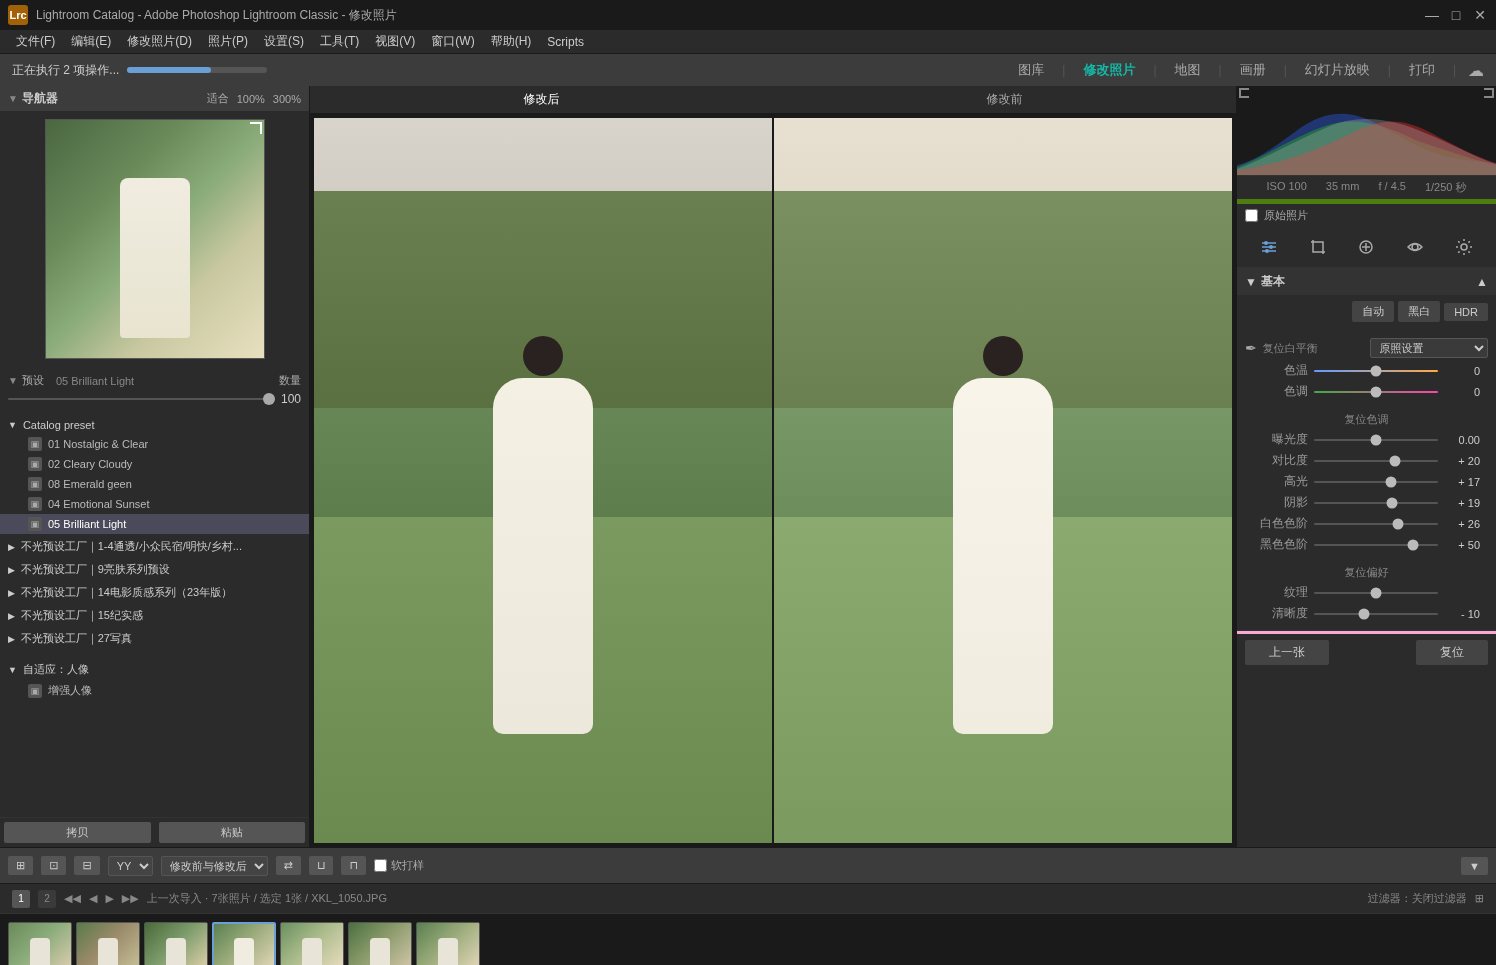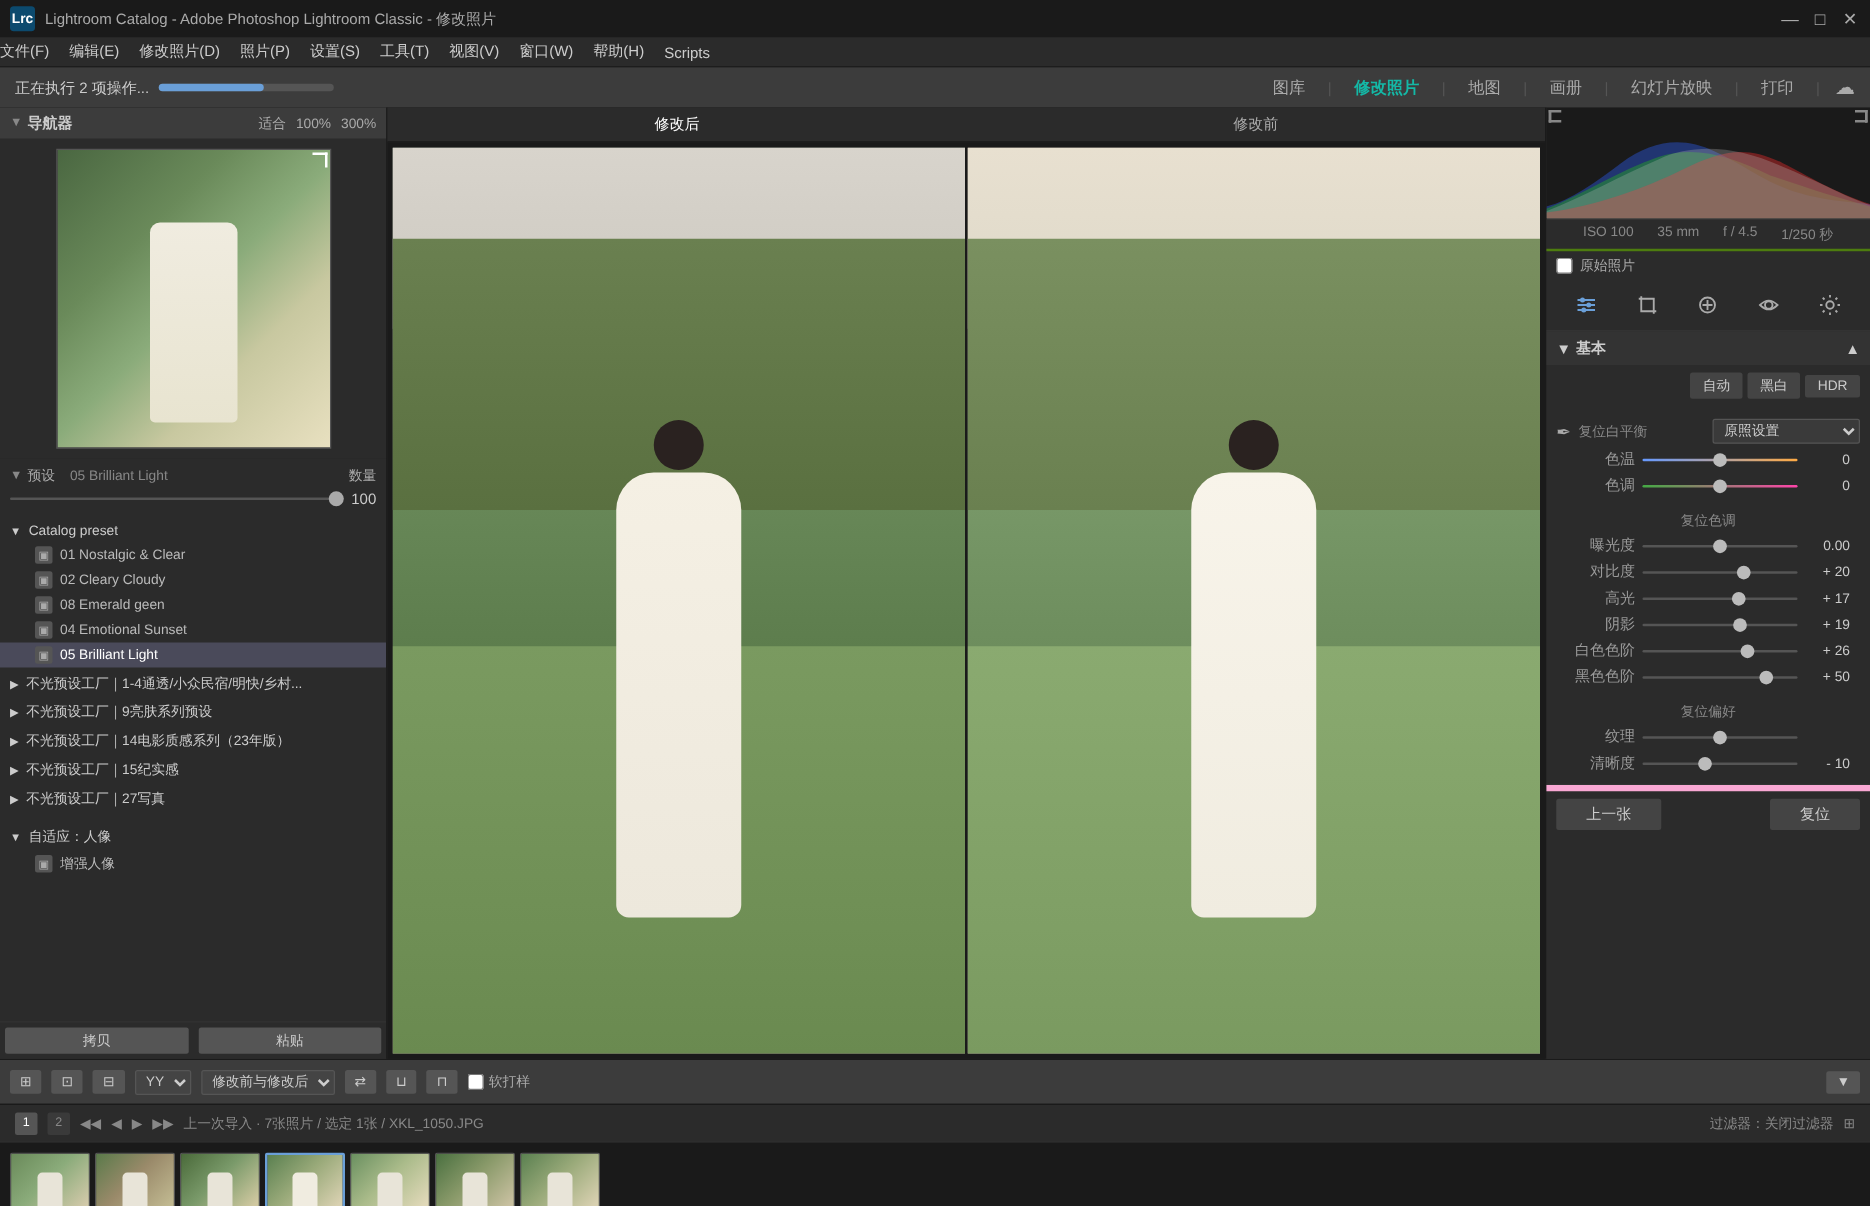--- a/index.html
+++ b/index.html
@@ -7,7 +7,7 @@
 
     
     #titlebar { background: #1a1a1a; height: 30px; display: flex; align-items: center; padding: 0 8px; color: #aaa; font-size: 12px; }
-    #titlebar .app-icon { width: 20px; height: 20px; background: #0c4a6e; border-radius: 3px; display: flex; align-items: center; justify-content: center; color: white; font-weight: bold; font-size: 11px; margin-right: 8px; }
+    #titlebar .app-icon { width: 20px; height: 20px; background: #a16207; border-radius: 3px; display: flex; align-items: center; justify-content: center; color: white; font-weight: bold; font-size: 11px; margin-right: 8px; }
     #titlebar .title { flex: 1; }
     #titlebar .win-controls { display: flex; gap: 8px; }
     #titlebar .win-btn { width: 16px; height: 16px; display: flex; align-items: center; justify-content: center; font-size: 14px; cursor: pointer; color: #aaa; }

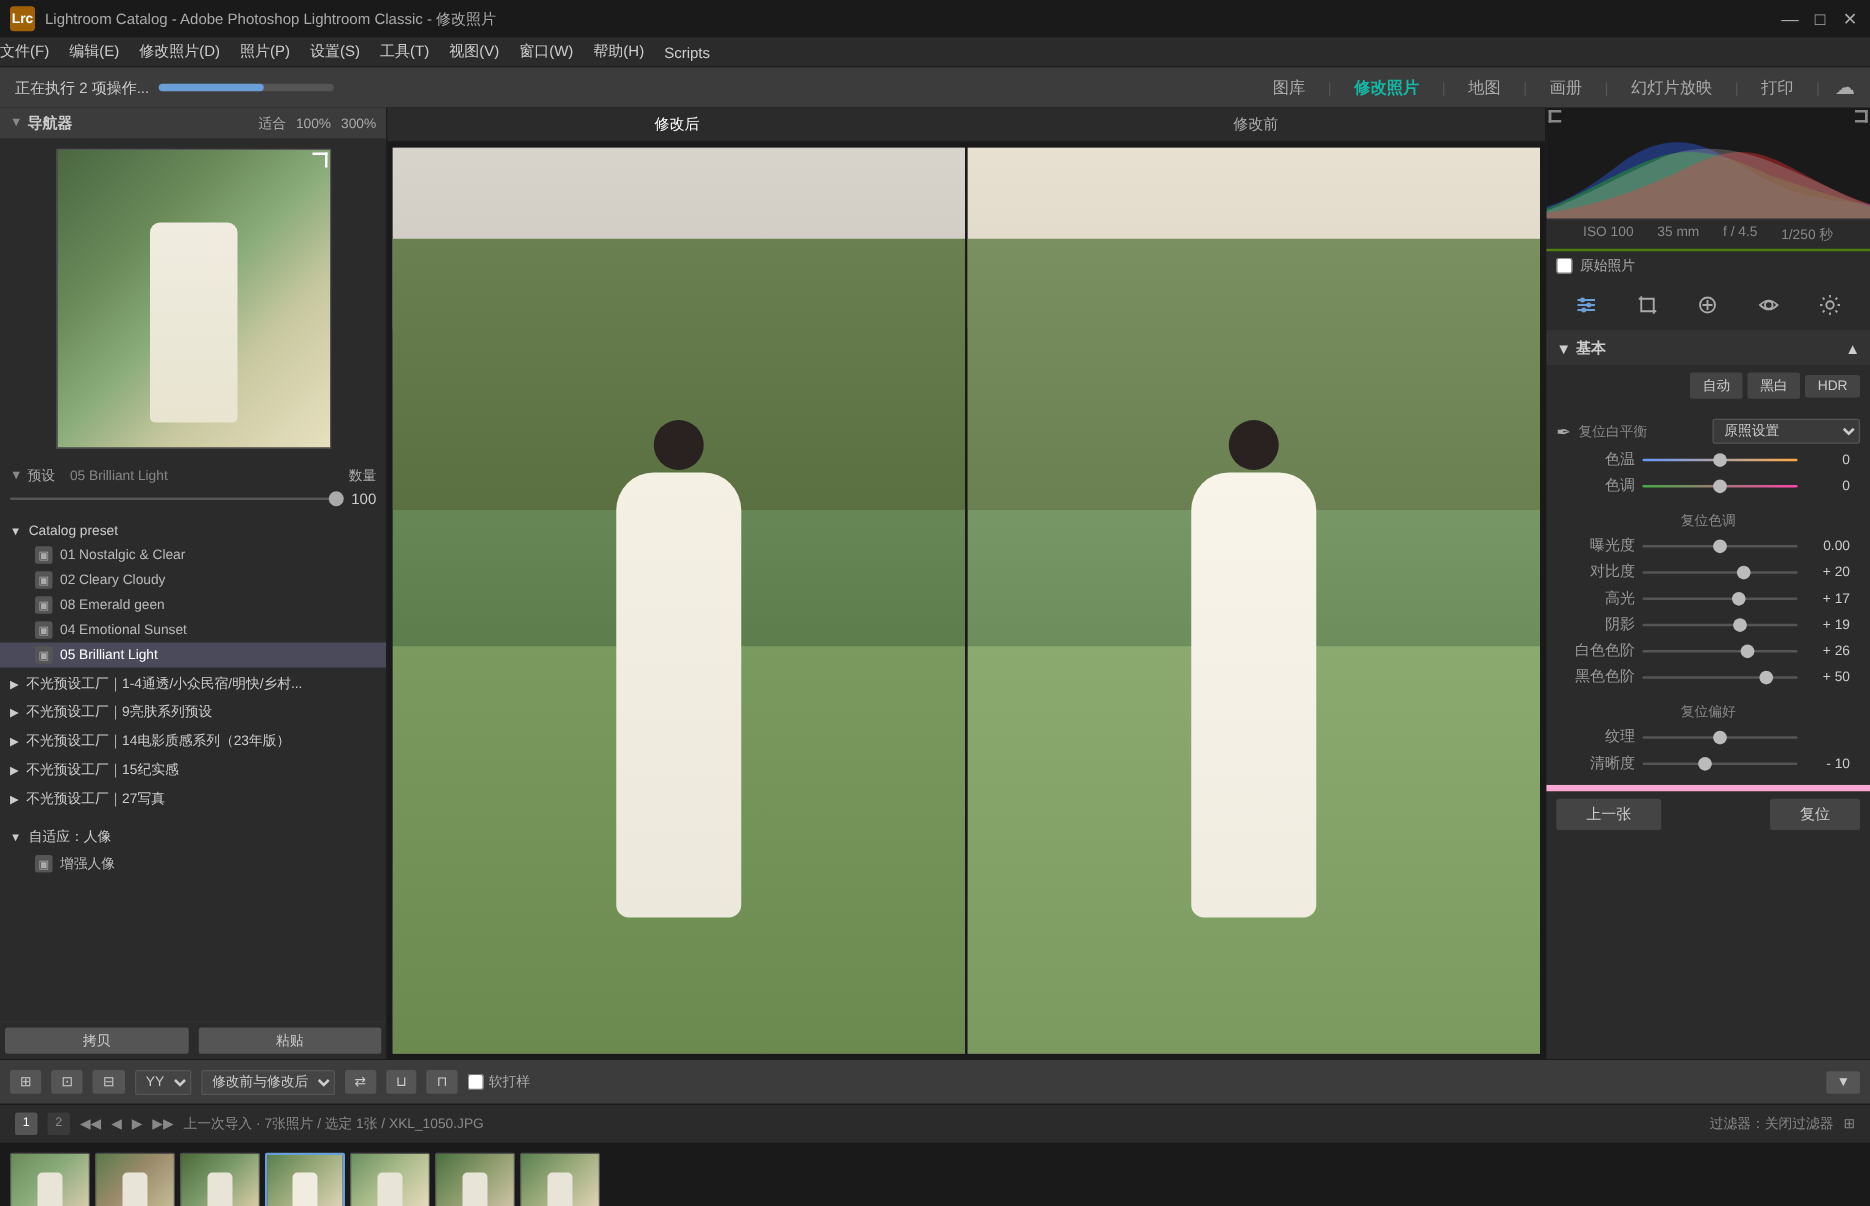--- a/index.html
+++ b/index.html
@@ -13,7 +13,7 @@
     #titlebar .win-btn { width: 16px; height: 16px; display: flex; align-items: center; justify-content: center; font-size: 14px; cursor: pointer; color: #aaa; }
 
     
-    #menubar { background: #2b2b2b; height: 24px; display: flex; align-items: center; padding: 0 0; gap: 16px; border-bottom: 1px solid #1a1a1a; }
+    #menubar { background: #2b2b2b; height: 24px; display: flex; align-items: center; padding: 0 16px; gap: 16px; border-bottom: 1px solid #1a1a1a; }
     #menubar span { cursor: pointer; font-size: 12px; color: #ccc; }
 
     

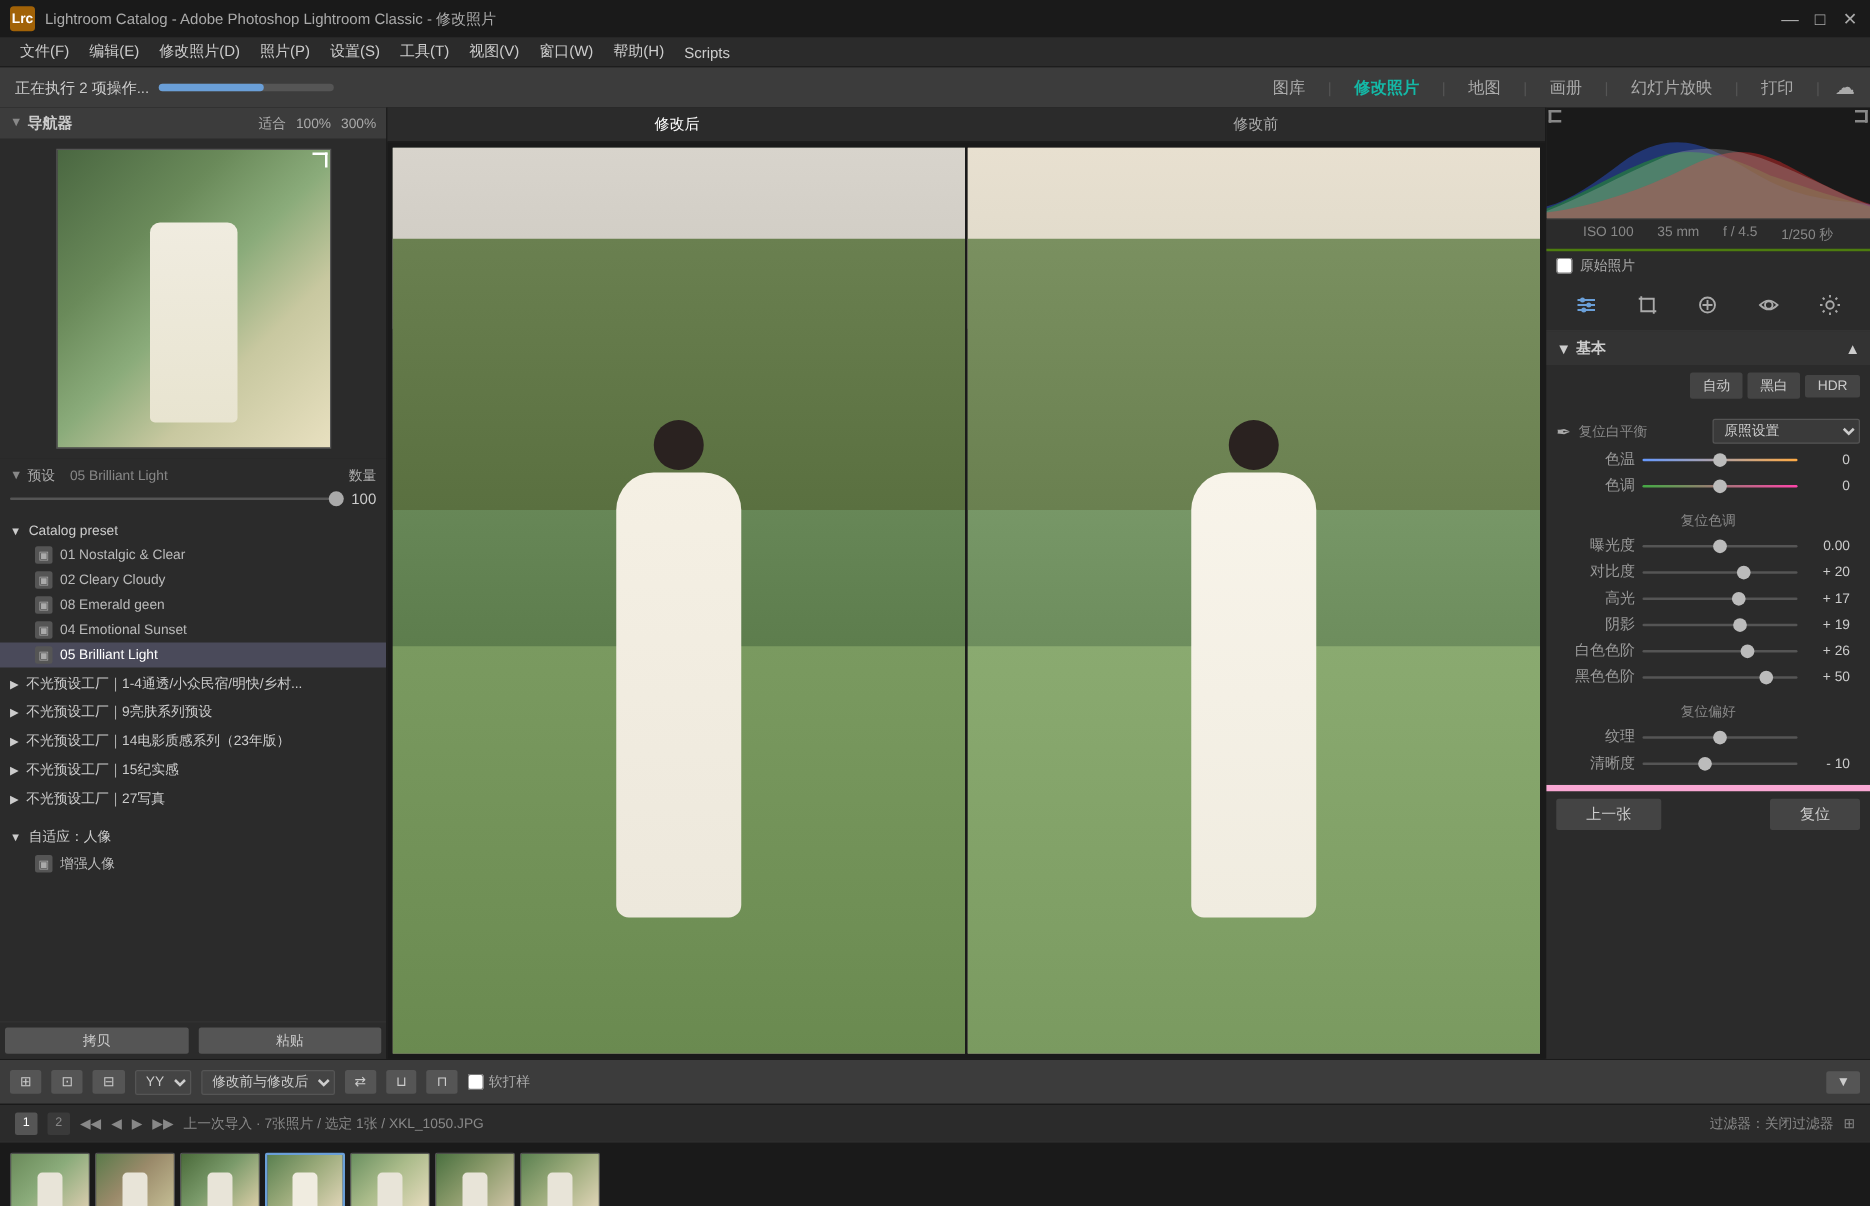--- a/index.html
+++ b/index.html
@@ -90,7 +90,7 @@
     .hist-corner.br { right: 2px; bottom: 2px; border-bottom: 2px solid #888; border-right: 2px solid #888; }
 
     
-    #cam-info { display: flex; justify-content: space-around; padding: 4px 20px; font-size: 11px; color: #888; background: #2b2b2b; border-bottom: 2px solid #4d7c0f; }
+    #cam-info { display: flex; justify-content: space-around; padding: 4px 20px; font-size: 11px; color: #888; background: #2b2b2b; border-bottom: 5px solid #4d7c0f; }
 
     
     #orig-photo { display: flex; align-items: center; gap: 6px; padding: 4px 8px; font-size: 11px; color: #aaa; }

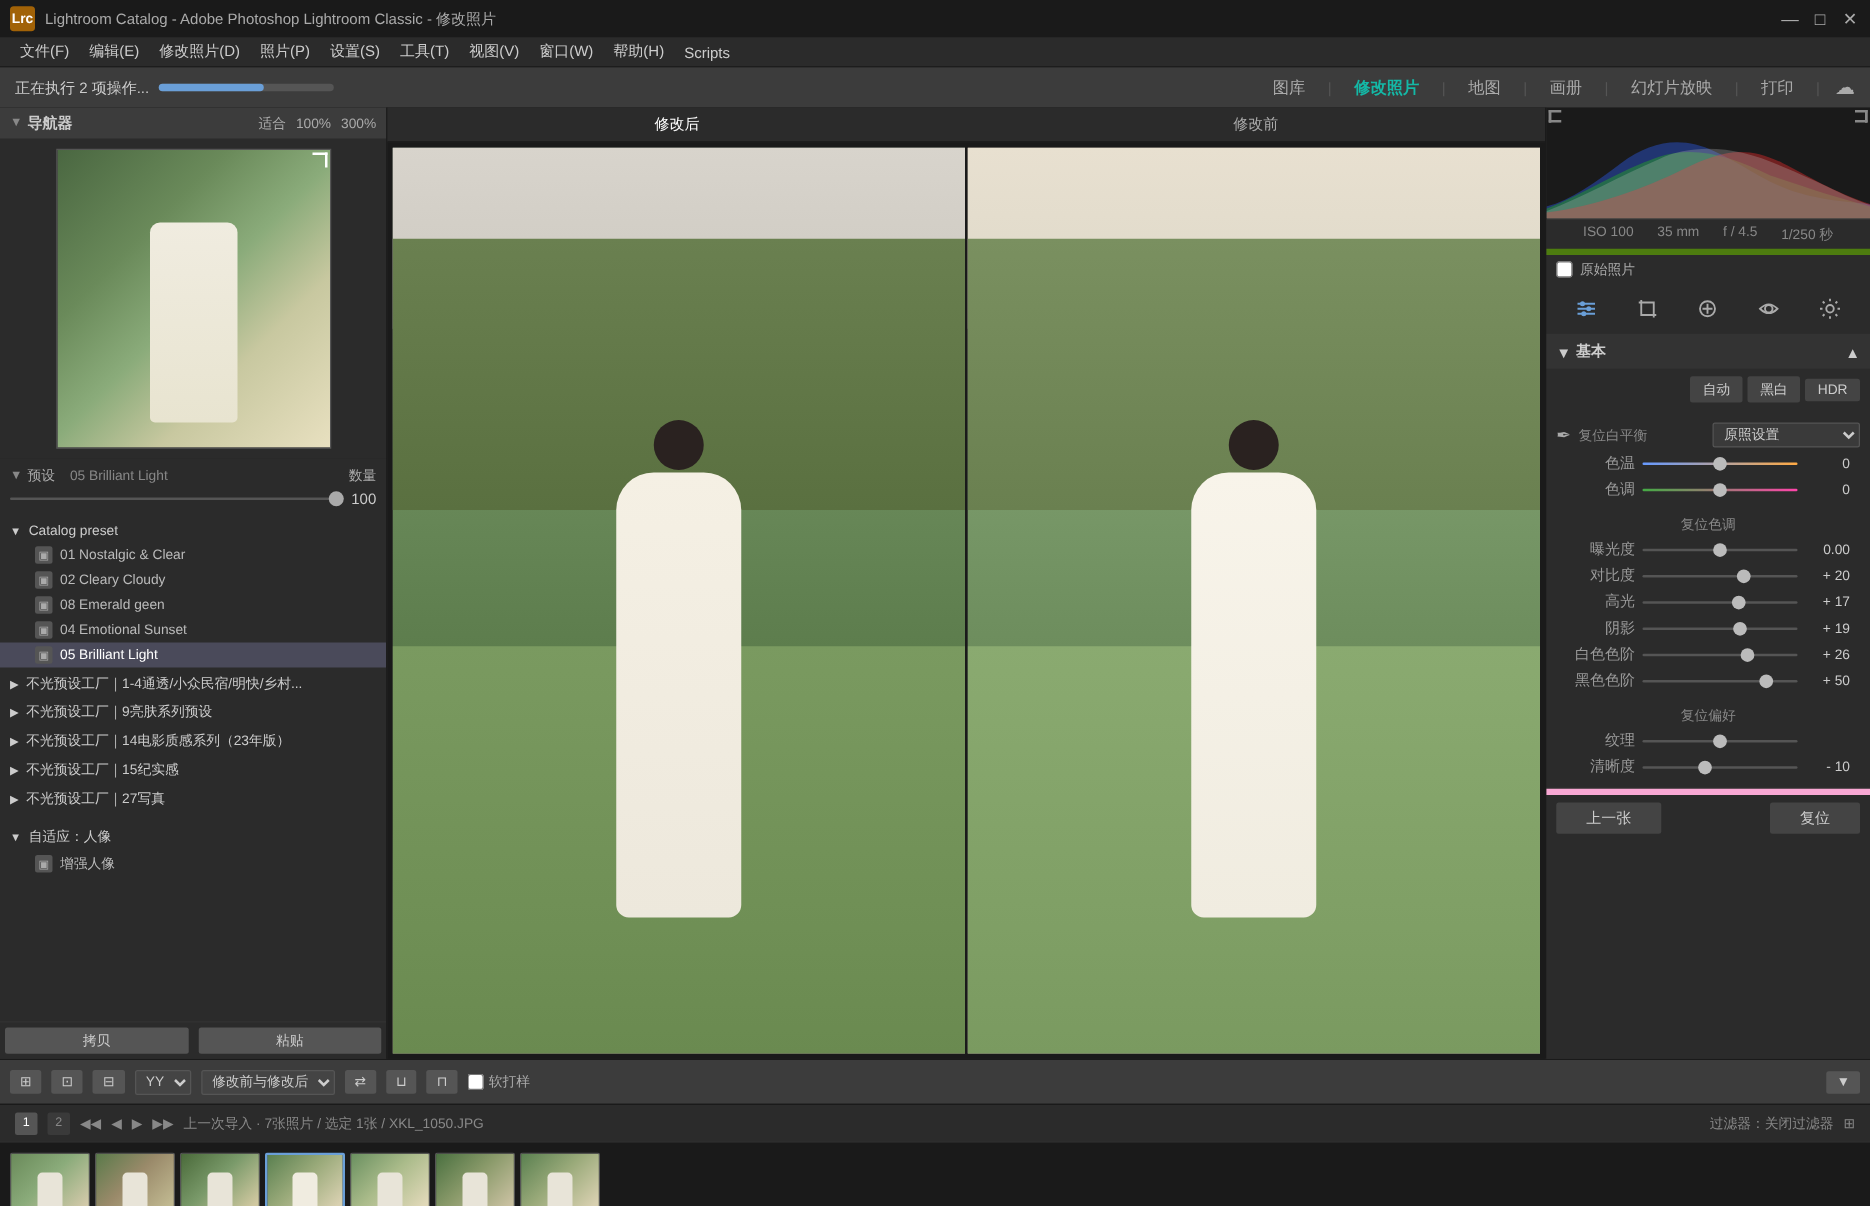--- a/index.html
+++ b/index.html
@@ -143,7 +143,7 @@
     .page-num.active { background: #555; color: #fff; }
 
     
-    #right-bottom { display: flex; justify-content: space-between; padding: 6px 8px; border-top: 5px solid #f9a8d4; }
+    #right-bottom { display: flex; justify-content: space-between; padding: 6px 8px; border-top: 3px solid #f9a8d4; }
     .action-btn { padding: 4px 24px; background: #444; border: none; color: #ccc; font-size: 12px; cursor: pointer; border-radius: 2px; }
 
     .collapse-triangle { font-size: 10px; color: #888; }

